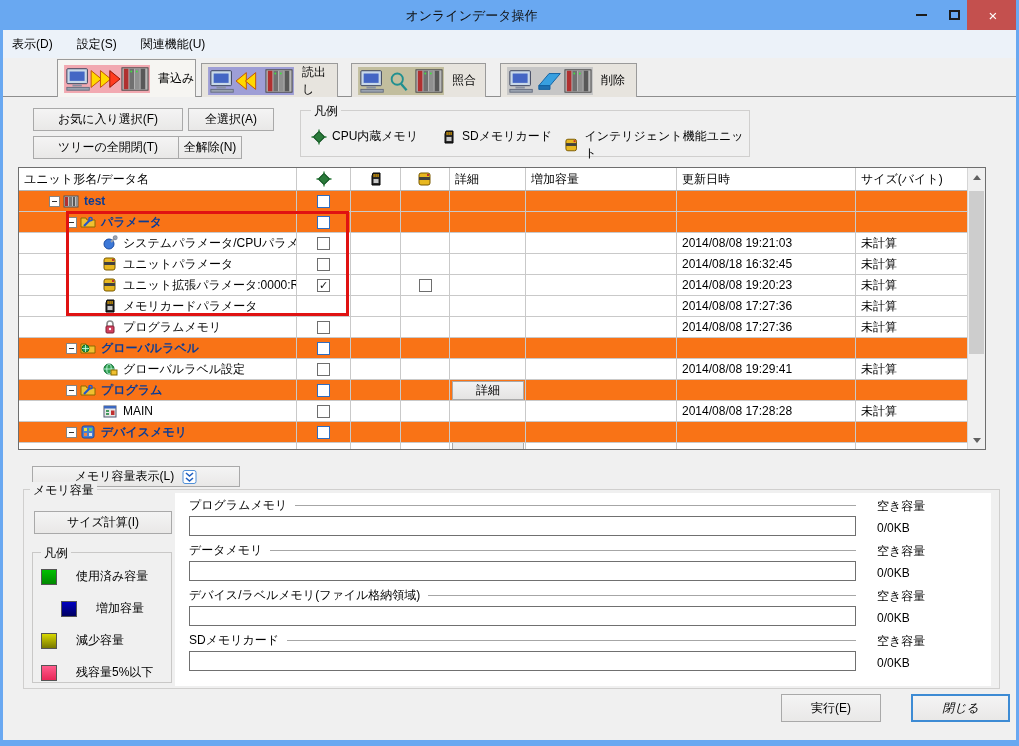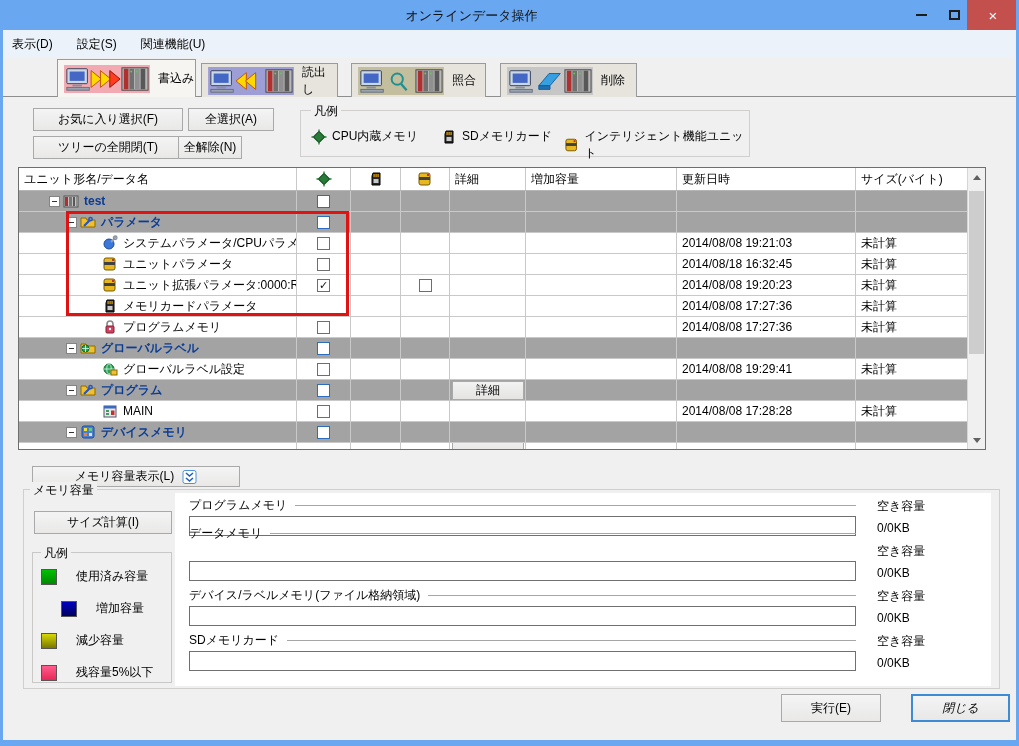--- a/index.html
+++ b/index.html
@@ -38,7 +38,7 @@
   .tbody { width:948px; overflow:hidden; }
   .trow { display:grid; grid-template-columns:278px 54px 50px 49px 76px 151px 179px 111px; height:21px; border-bottom:1px solid #C9C9C9; background:#fff; }
   .trow.header { height:23px; border-bottom:1px solid #B5B5B5; background:#FFFFFF; }
-  .trow.cat { background:#a3a3a3; }
+  .trow.cat { background:#f97316; }
   .trow.partial { height:6px; border-bottom:none; }
   .tcell { border-right:1px solid #C9C9C9; display:flex; align-items:center; overflow:hidden; white-space:nowrap; }
   .tcell:last-child { border-right:none; }

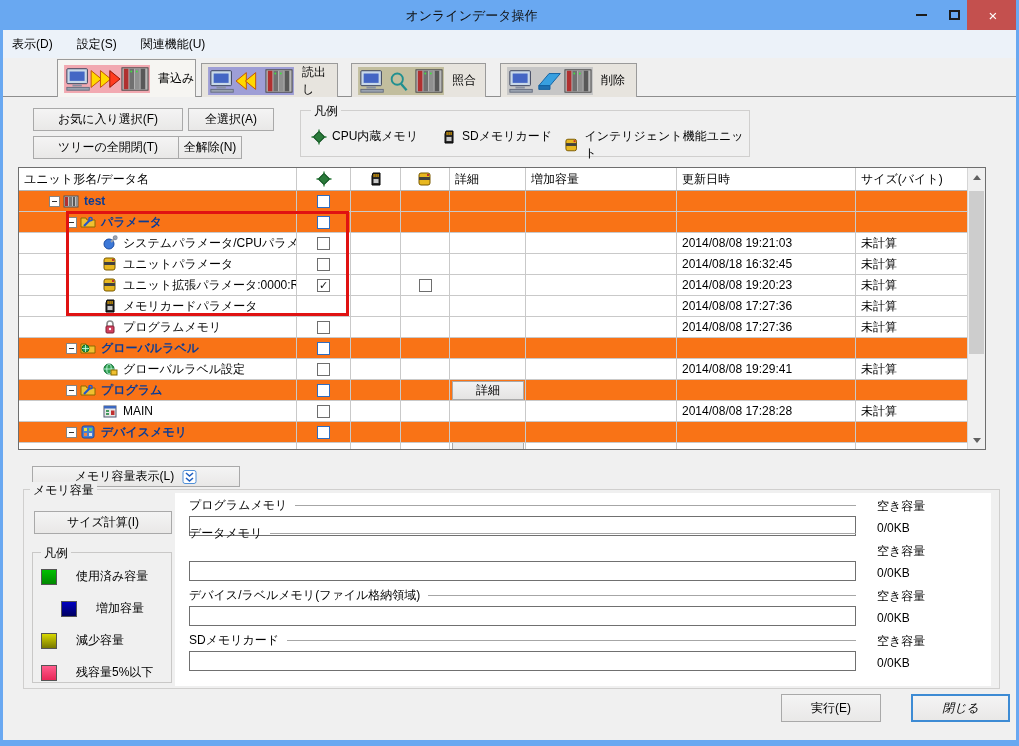--- a/index.html
+++ b/index.html
@@ -628,7 +628,7 @@
       <div class="freecol" style="left:702px; top:5px;">空き容量</div>
       <div class="freecol" style="left:702px; top:28px;">0/0KB</div>
 
-      <div class="memlabel" style="left:14px; top:32px;">
+      <div class="memlabel" style="left:14px; top:49px;">
         <span>データメモリ</span>
           <span class="line"></span>
       </div>

